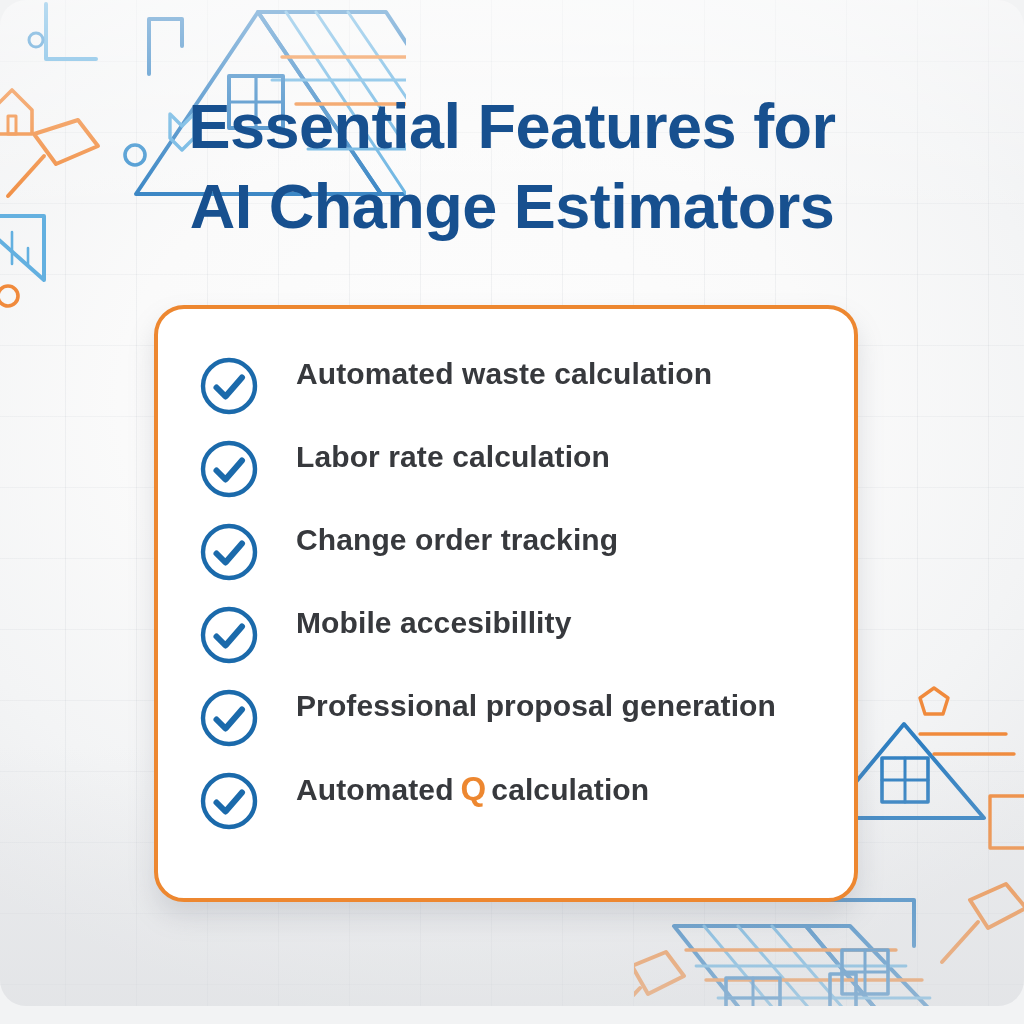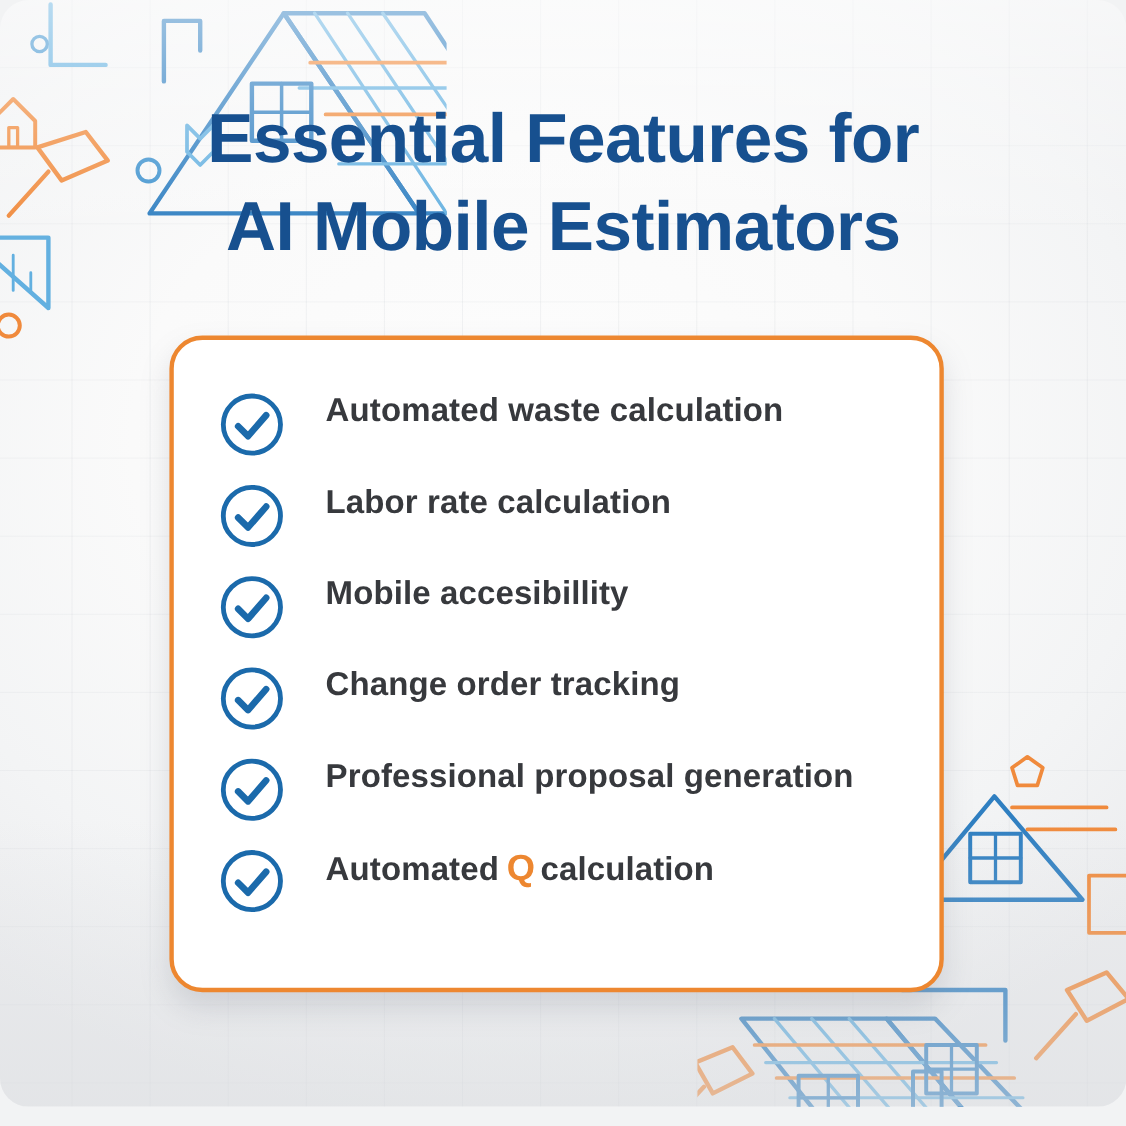--- a/index.html
+++ b/index.html
@@ -212,7 +212,7 @@
 
   <div id="title-block">
     <div class="title-line">Essential Features for</div>
-    <div class="title-line">AI Mobile Estimators</div>
+    <div class="title-line">AI Change Estimators</div>
   </div>
 
   <div id="feature-card">

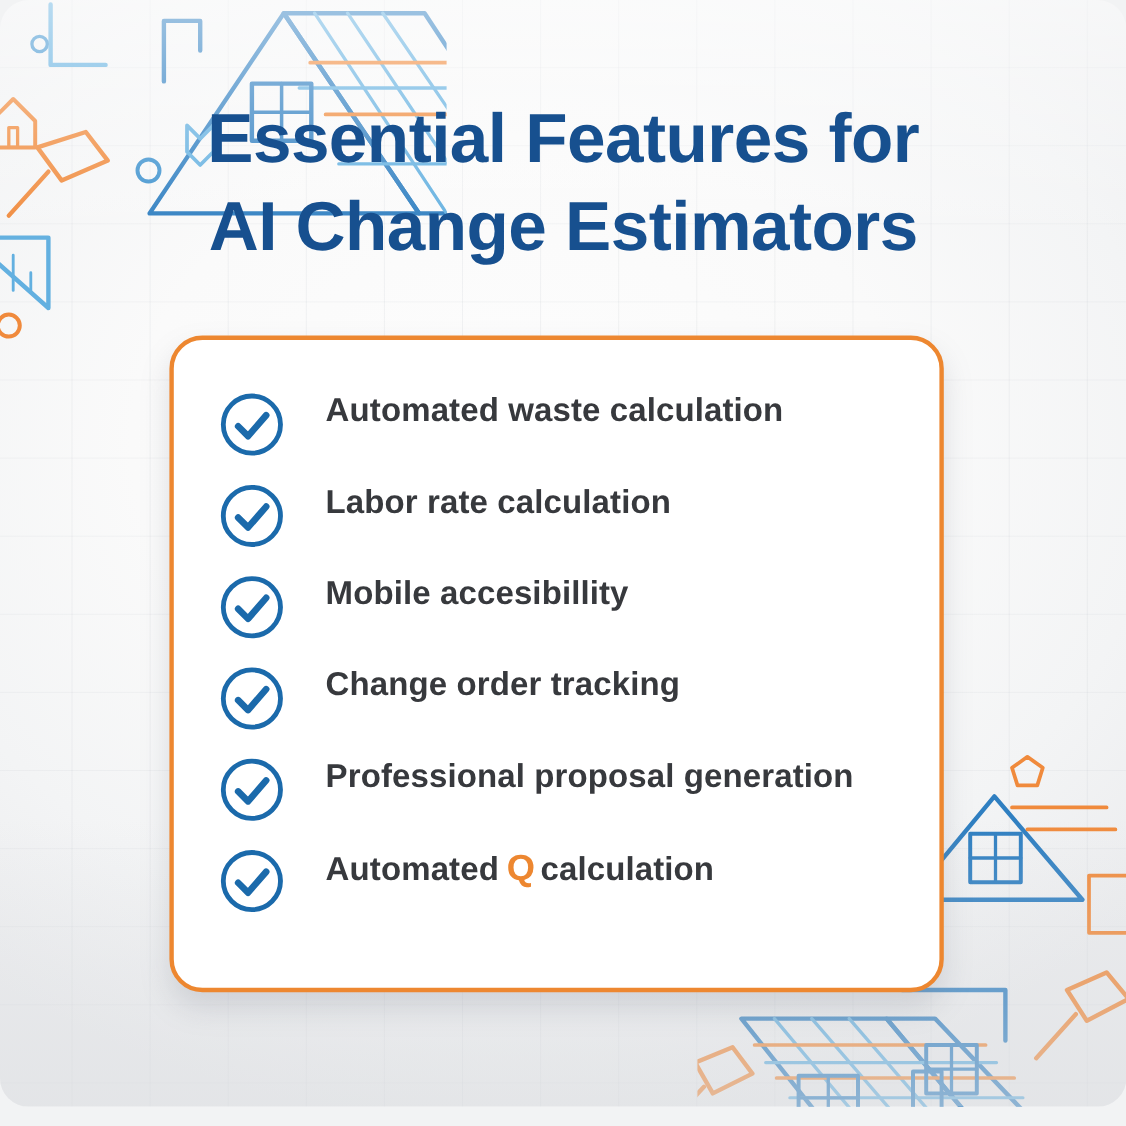--- a/index.html
+++ b/index.html
@@ -239,15 +239,15 @@
           <circle cx="29" cy="29" r="26" fill="none" stroke="#1b6aab" stroke-width="4.4"></circle>
           <path d="M16.5 30.5 L25.5 39.5 L42 20.5" fill="none" stroke="#1b6aab" stroke-width="6" stroke-linecap="round" stroke-linejoin="round"></path>
         </svg>
+        <div class="feature-label">Change order tracking</div>
+      </div>
+
+      <div class="feature-row">
+        <svg class="check-icon" viewBox="0 0 58 58">
+          <circle cx="29" cy="29" r="26" fill="none" stroke="#1b6aab" stroke-width="4.4"></circle>
+          <path d="M16.5 30.5 L25.5 39.5 L42 20.5" fill="none" stroke="#1b6aab" stroke-width="6" stroke-linecap="round" stroke-linejoin="round"></path>
+        </svg>
         <div class="feature-label">Mobile accesibillity</div>
-      </div>
-
-      <div class="feature-row">
-        <svg class="check-icon" viewBox="0 0 58 58">
-          <circle cx="29" cy="29" r="26" fill="none" stroke="#1b6aab" stroke-width="4.4"></circle>
-          <path d="M16.5 30.5 L25.5 39.5 L42 20.5" fill="none" stroke="#1b6aab" stroke-width="6" stroke-linecap="round" stroke-linejoin="round"></path>
-        </svg>
-        <div class="feature-label">Change order tracking</div>
       </div>
 
       <div class="feature-row">

